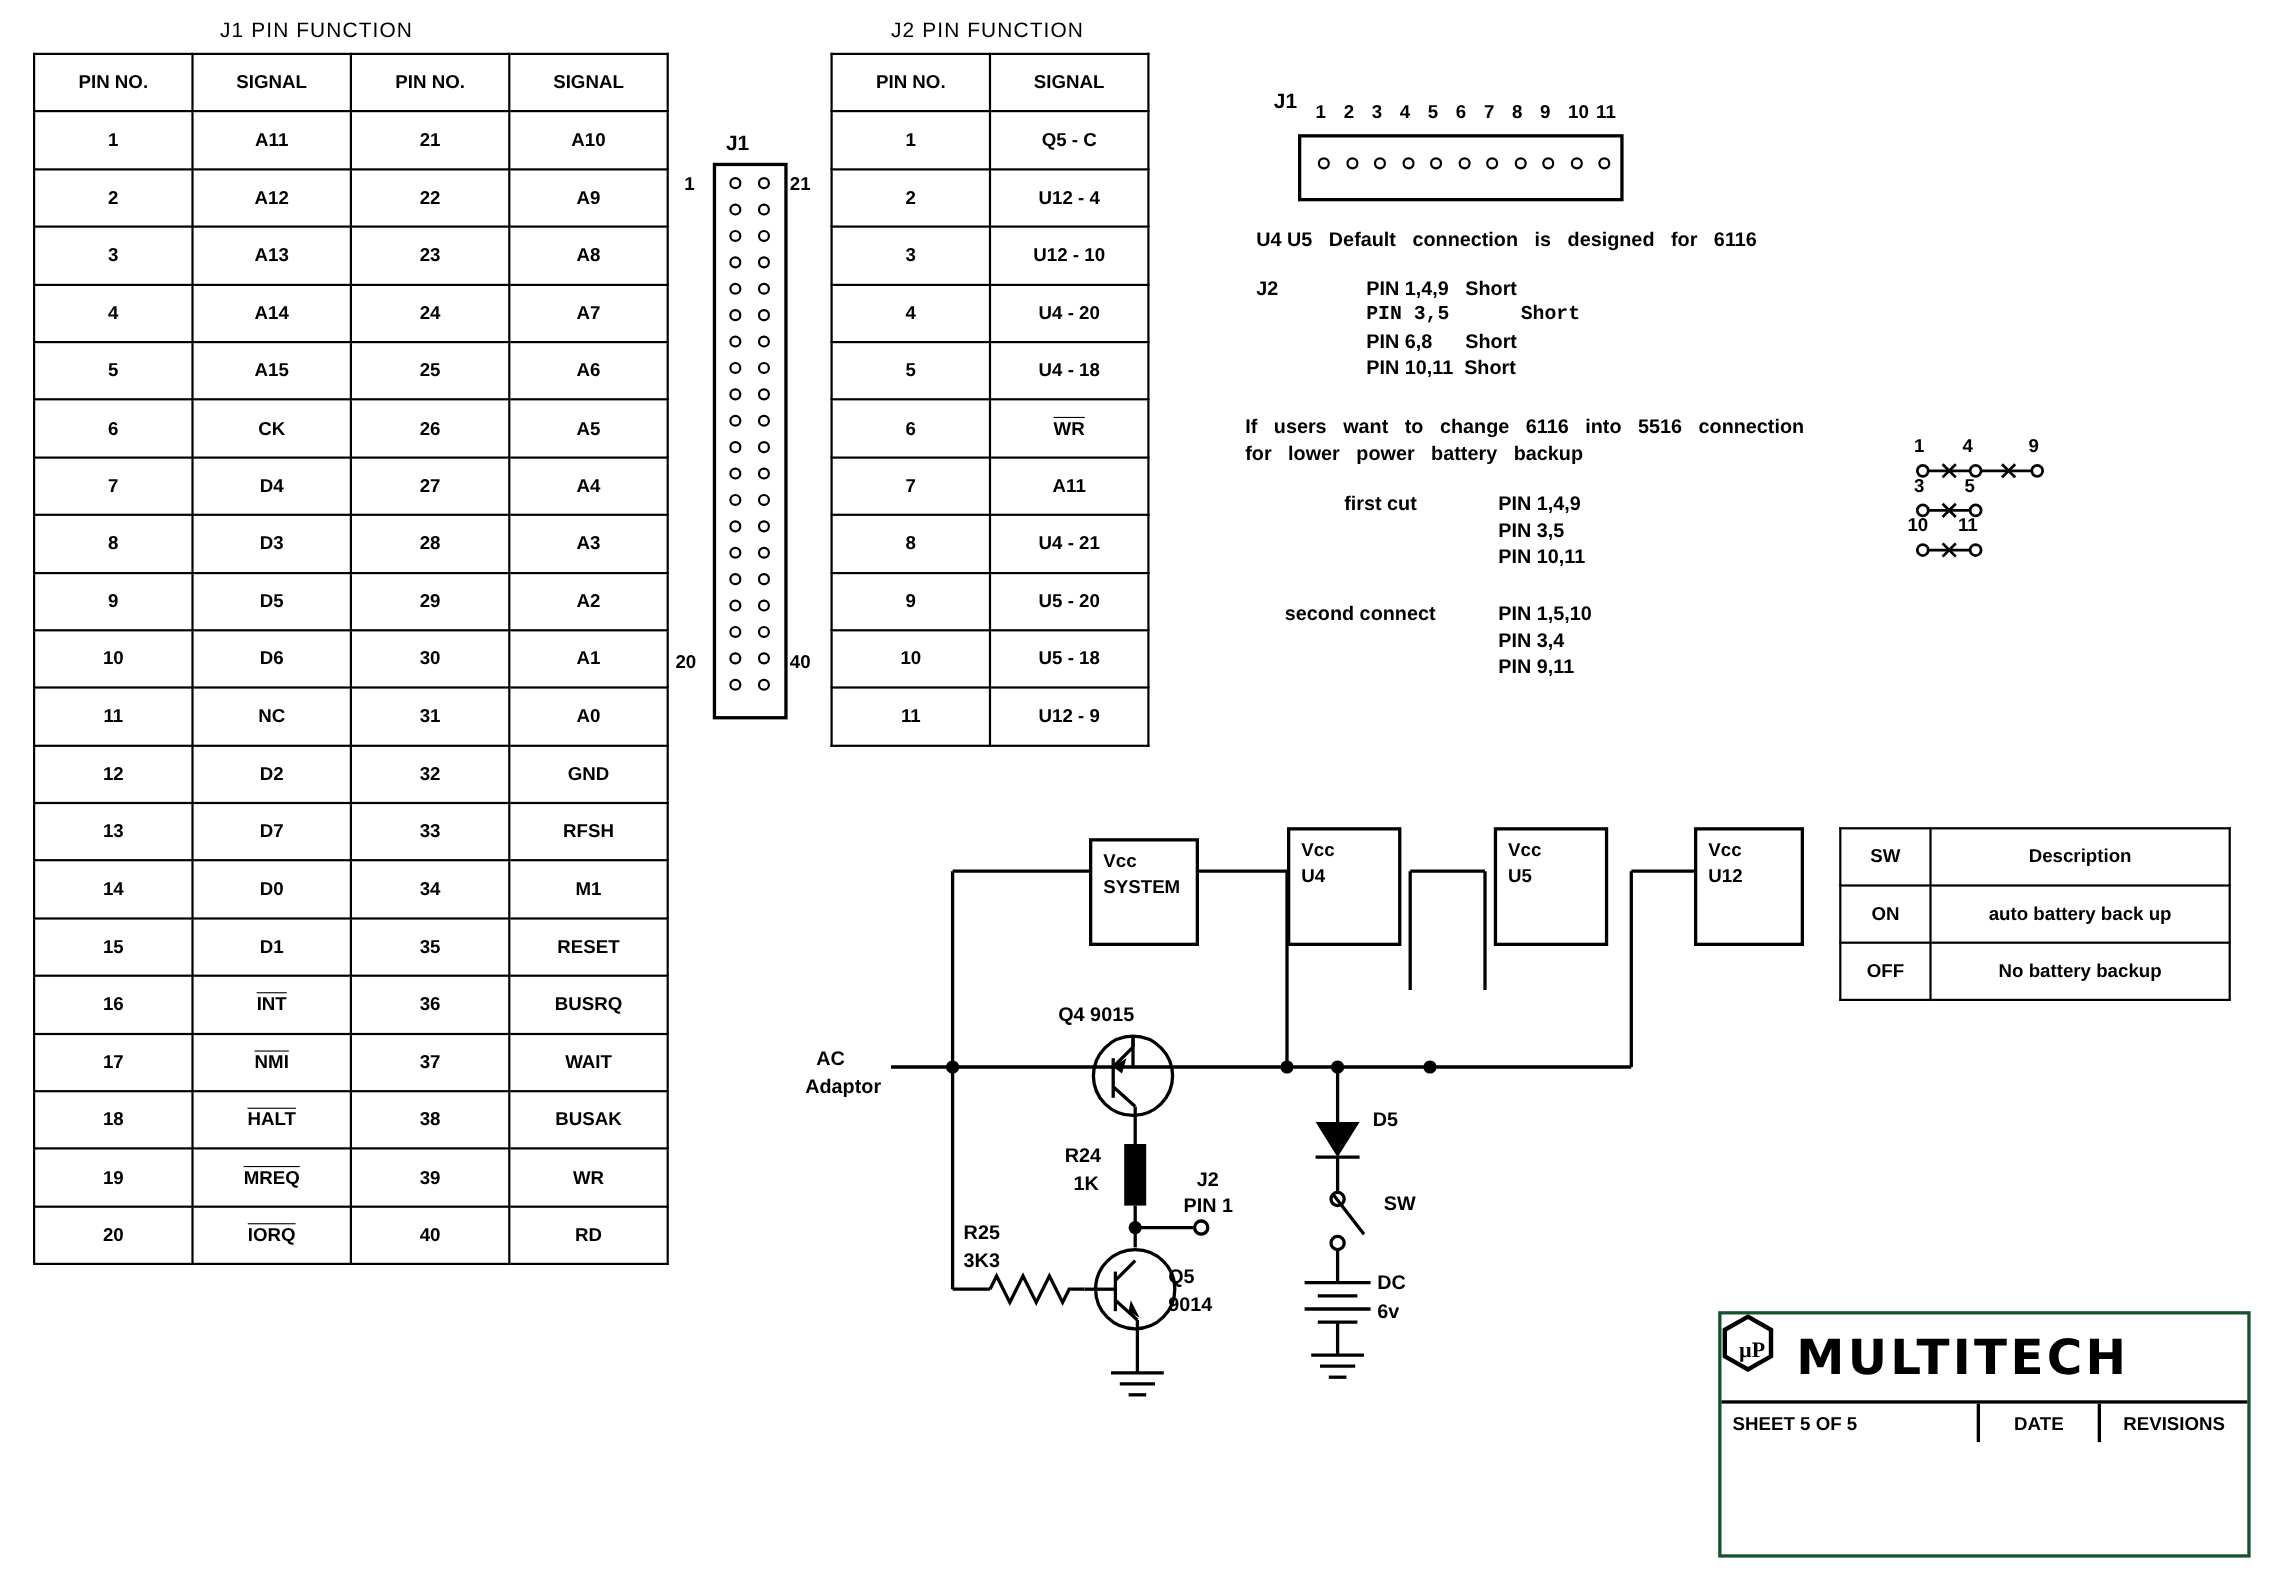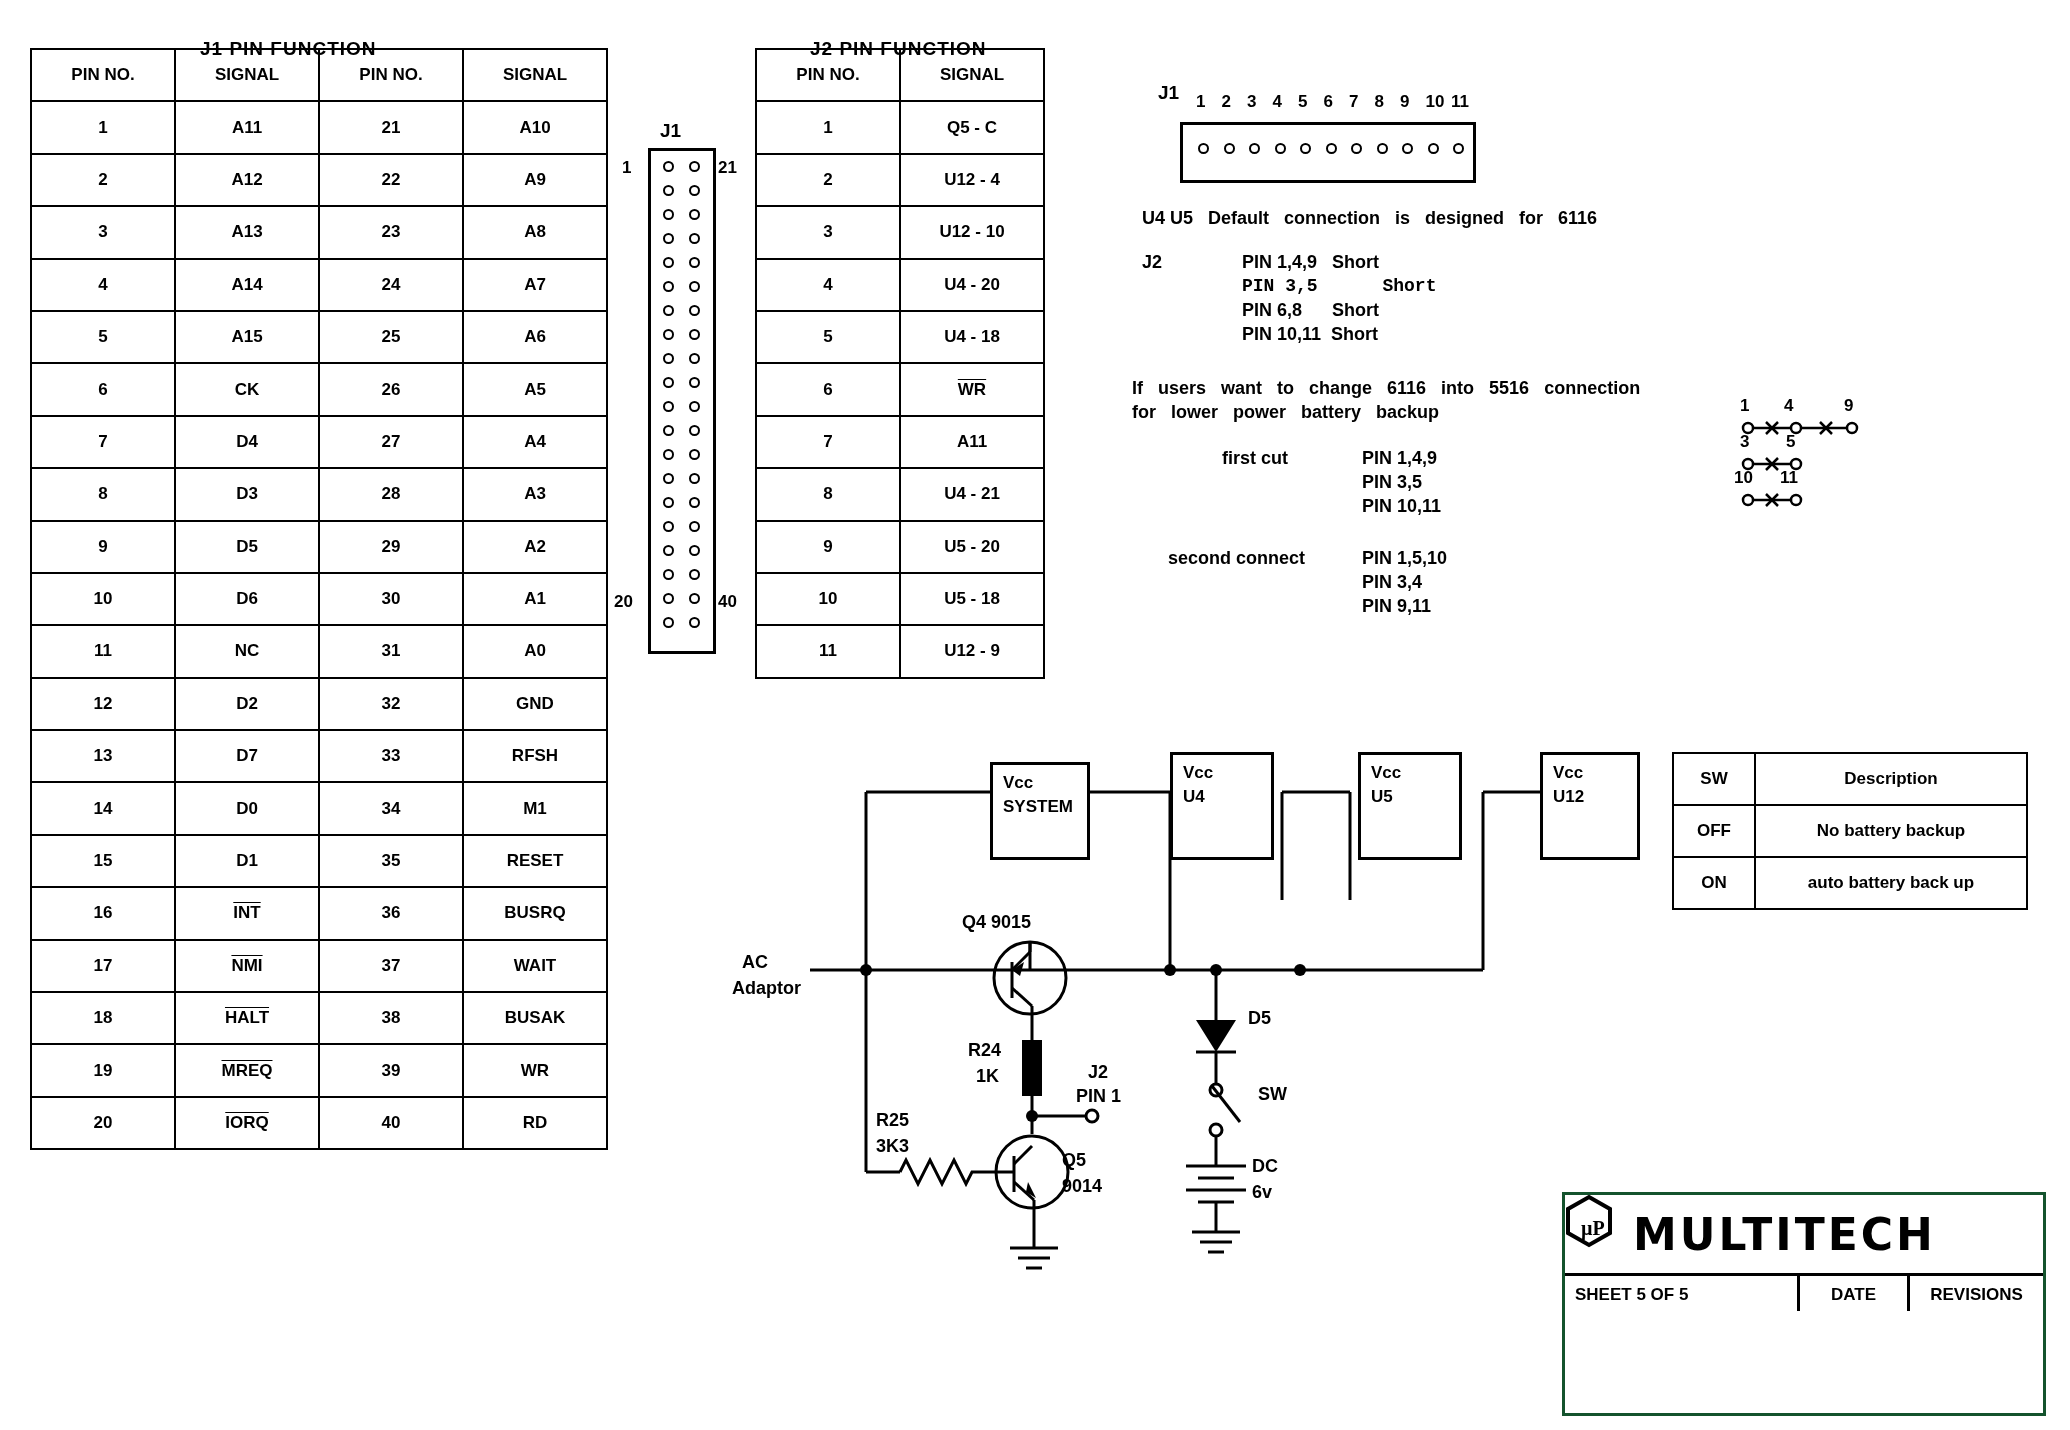--- a/index.html
+++ b/index.html
@@ -14,7 +14,7 @@
   #j1-table td,#j1-table th{width:140px;height:48.4px;}
   #j2-table{left:755px;top:48px;}
   #j2-table td,#j2-table th{width:140px;height:48.4px;}
-  .tbl-caption{font-size:19px;font-weight:bold;letter-spacing:1px;margin-top:20px;}
+  .tbl-caption{font-size:19px;font-weight:normal;letter-spacing:1px;}
   
   .conn-box{border:3px solid #000;}
   .dot{width:11px;height:11px;border:2px solid #000;border-radius:50%;box-sizing:border-box;}

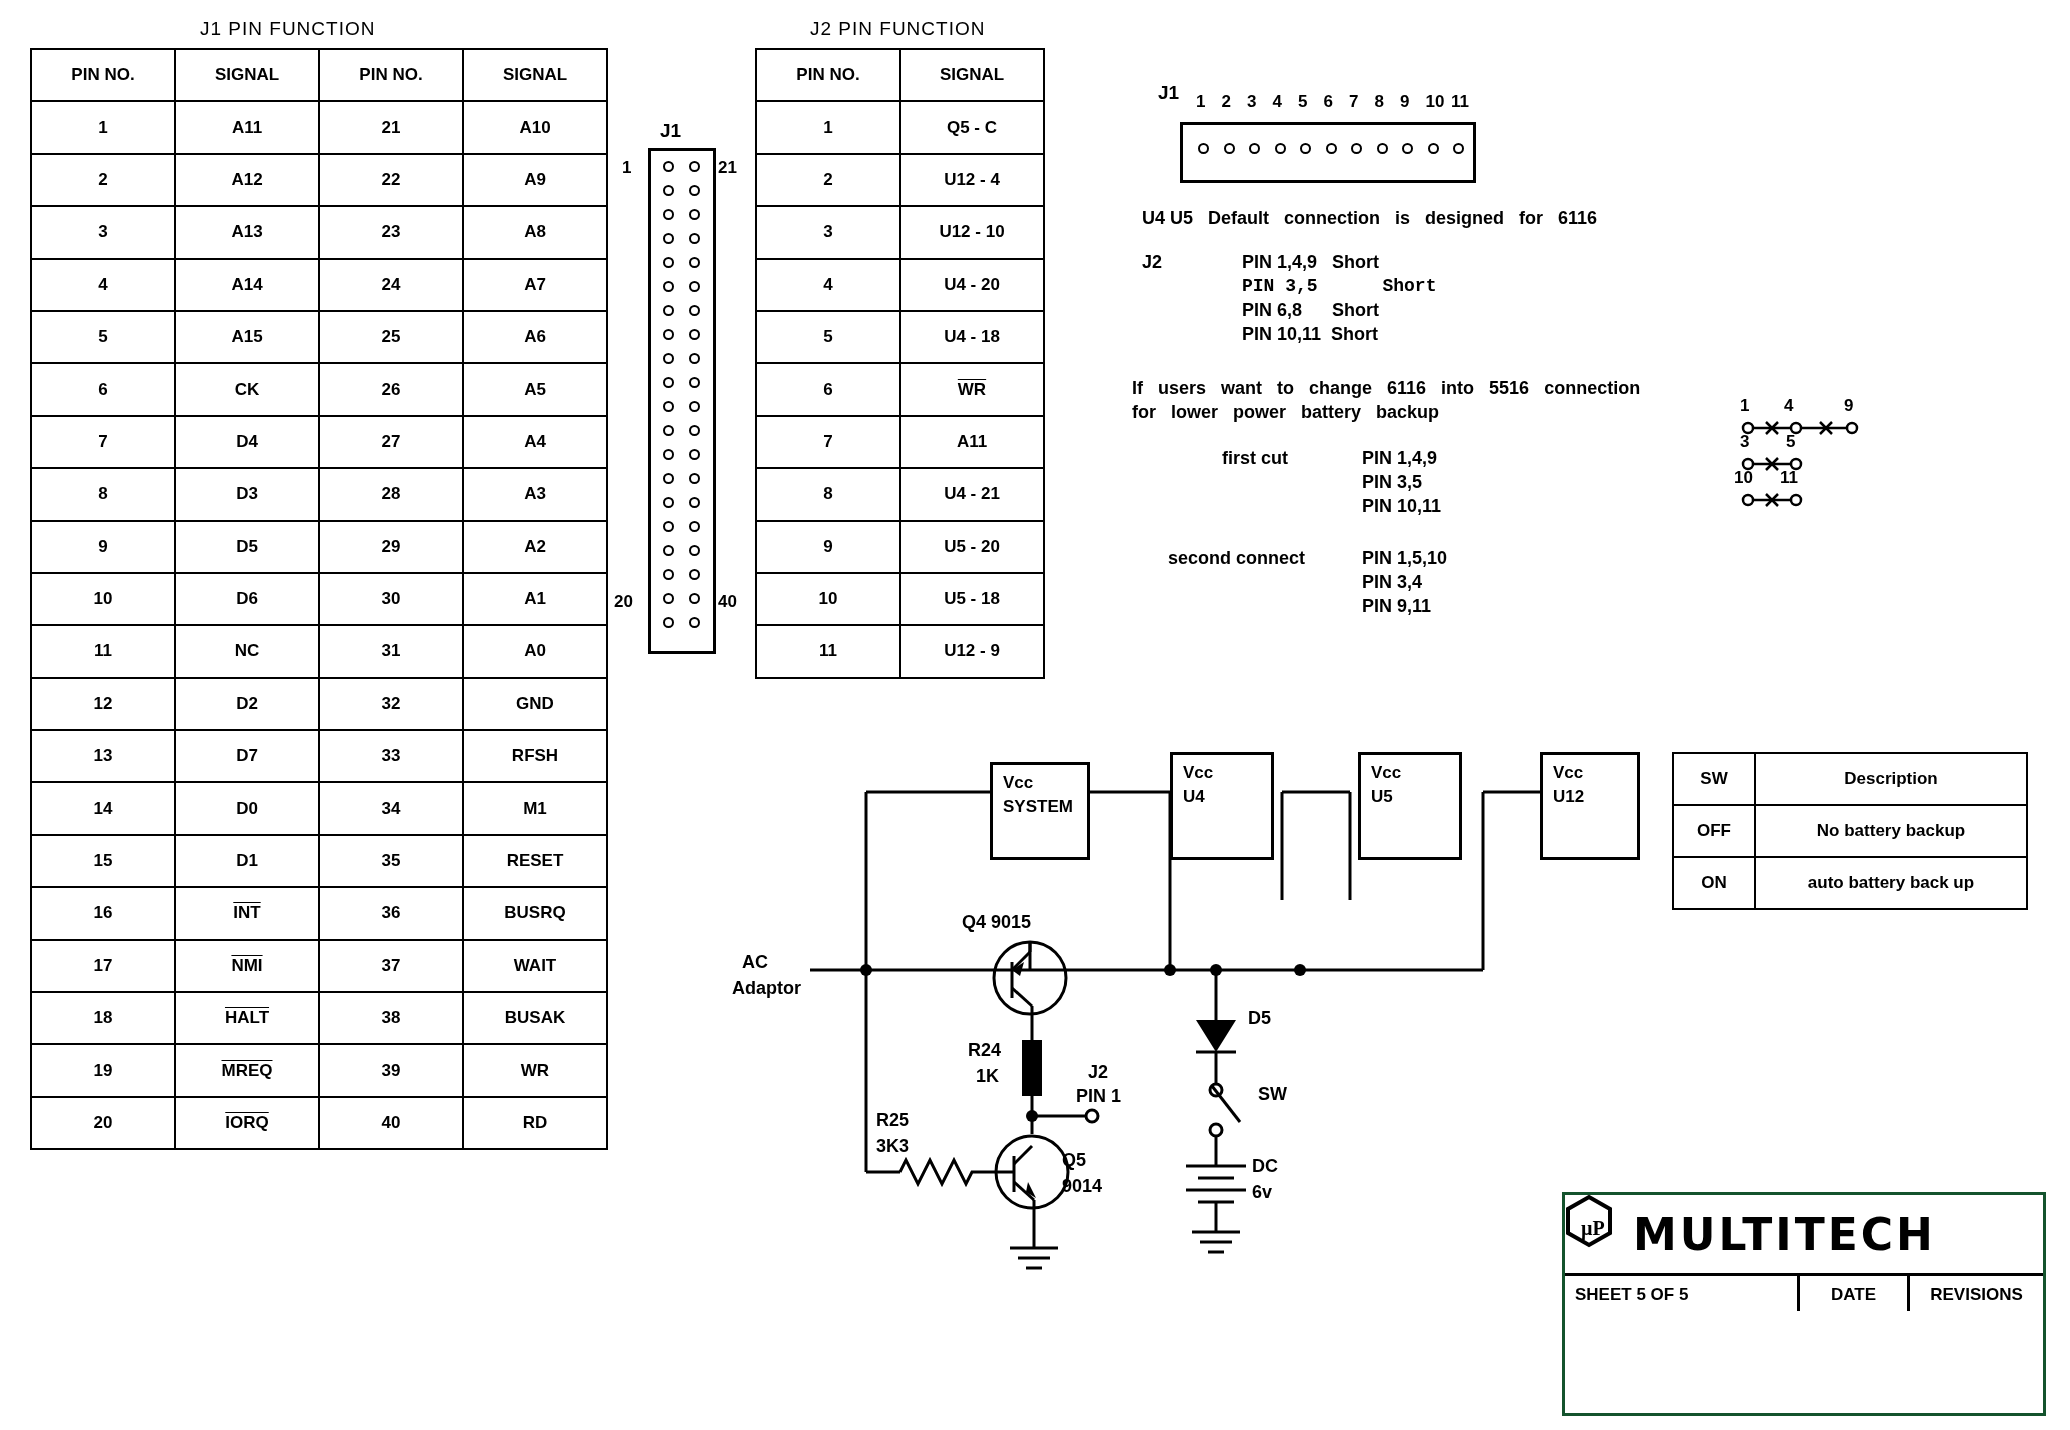--- a/index.html
+++ b/index.html
@@ -364,12 +364,12 @@
         <td class="c2">Description</td>
       </tr>
       <tr>
+        <td class="c1">ON</td>
+        <td class="c2">auto battery back up</td>
+      </tr>
+      <tr>
         <td class="c1">OFF</td>
         <td class="c2">No battery backup</td>
-      </tr>
-      <tr>
-        <td class="c1">ON</td>
-        <td class="c2">auto battery back up</td>
       </tr>
     </tbody>
 </table>

